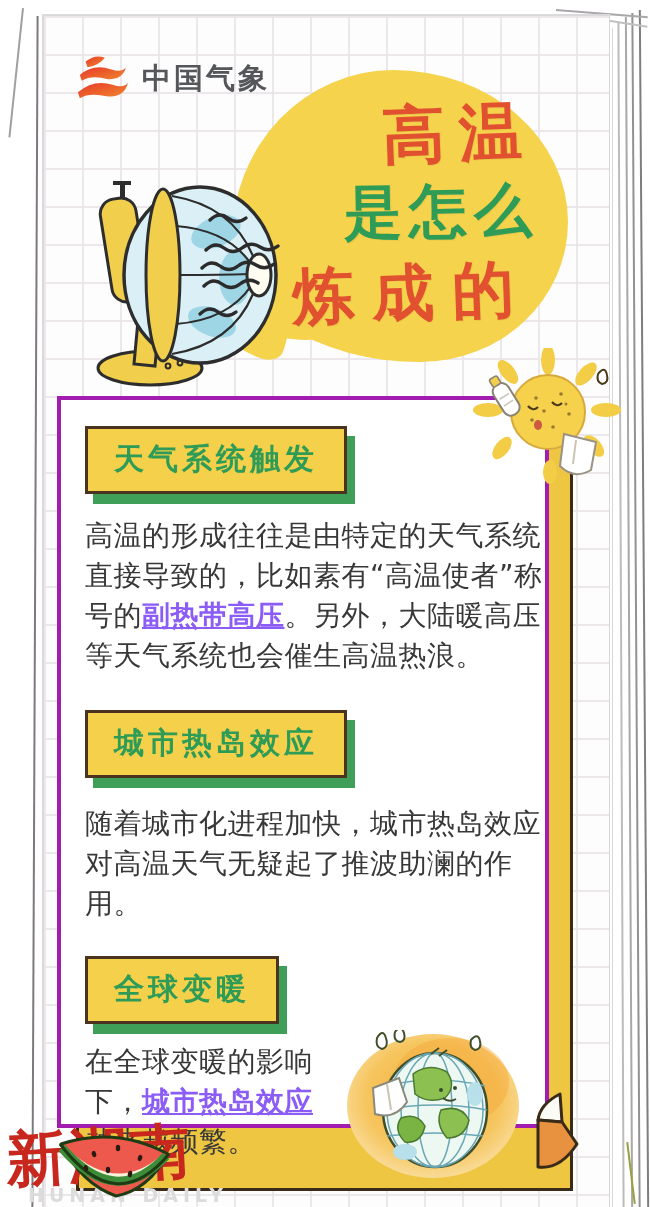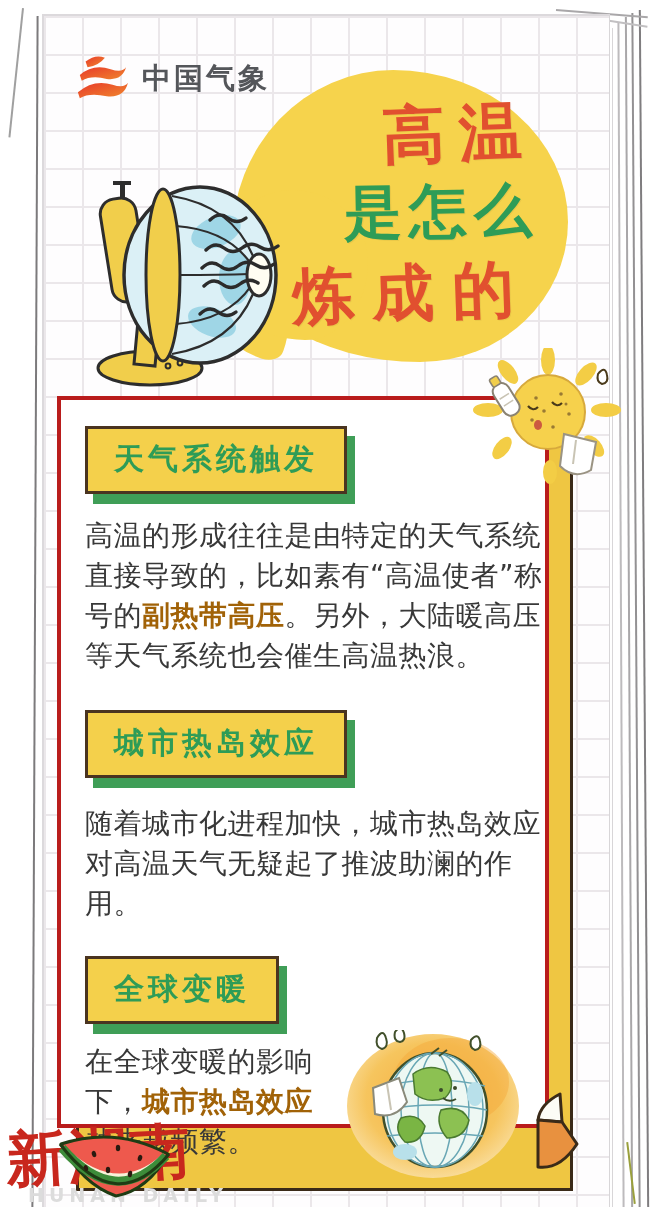--- a/index.html
+++ b/index.html
@@ -55,7 +55,7 @@
   .card-back { position:absolute; left:76px; top:426px; width:497px; height:765px;
                background:#efc642; border:3px solid #3a2a18; z-index:1; }
   .card { position:absolute; left:57px; top:396px; width:492px; height:732px;
-          background:#ffffff; border:4px solid #b91c1c; z-index:2; padding:26px 0 0 24px; }
+          background:#ffffff; border:4px solid #a21caf; z-index:2; padding:26px 0 0 24px; }
   .fold { position:absolute; left:498px; top:1068px; z-index:4; }
 
   .badge { display:inline-block; position:relative; background:#f4d04b; border:3px solid #4a3420;

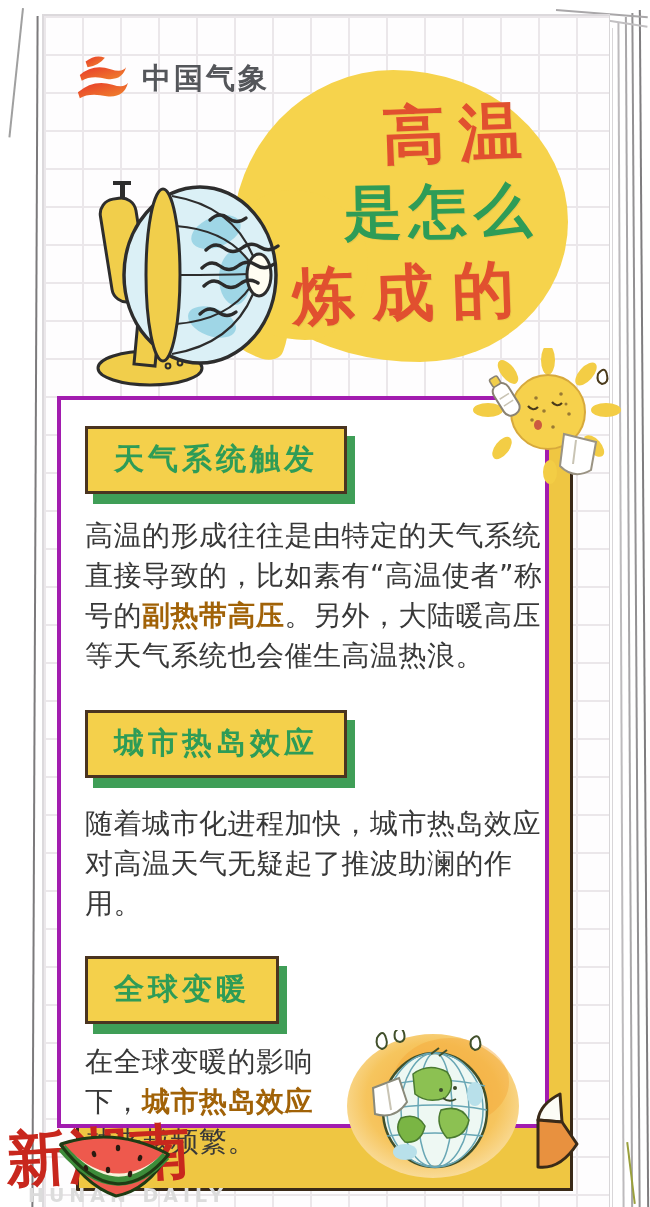--- a/index.html
+++ b/index.html
@@ -66,7 +66,7 @@
   .para { font-size:28px; line-height:40px; color:#383838; width:462px; margin-top:22px;
           letter-spacing:.5px; }
   .p2 { margin-top:26px; }
-  .para .em { color:#a16207; font-weight:800; }
+  .para .em { color:#8b5cf6; font-weight:800;text-decoration:underline; }
   .sec3 { display:flex; margin-top:16px; }
   .p3 { width:242px; margin-top:2px; }
   .globe-wrap { margin-left:16px; margin-top:-10px; }

